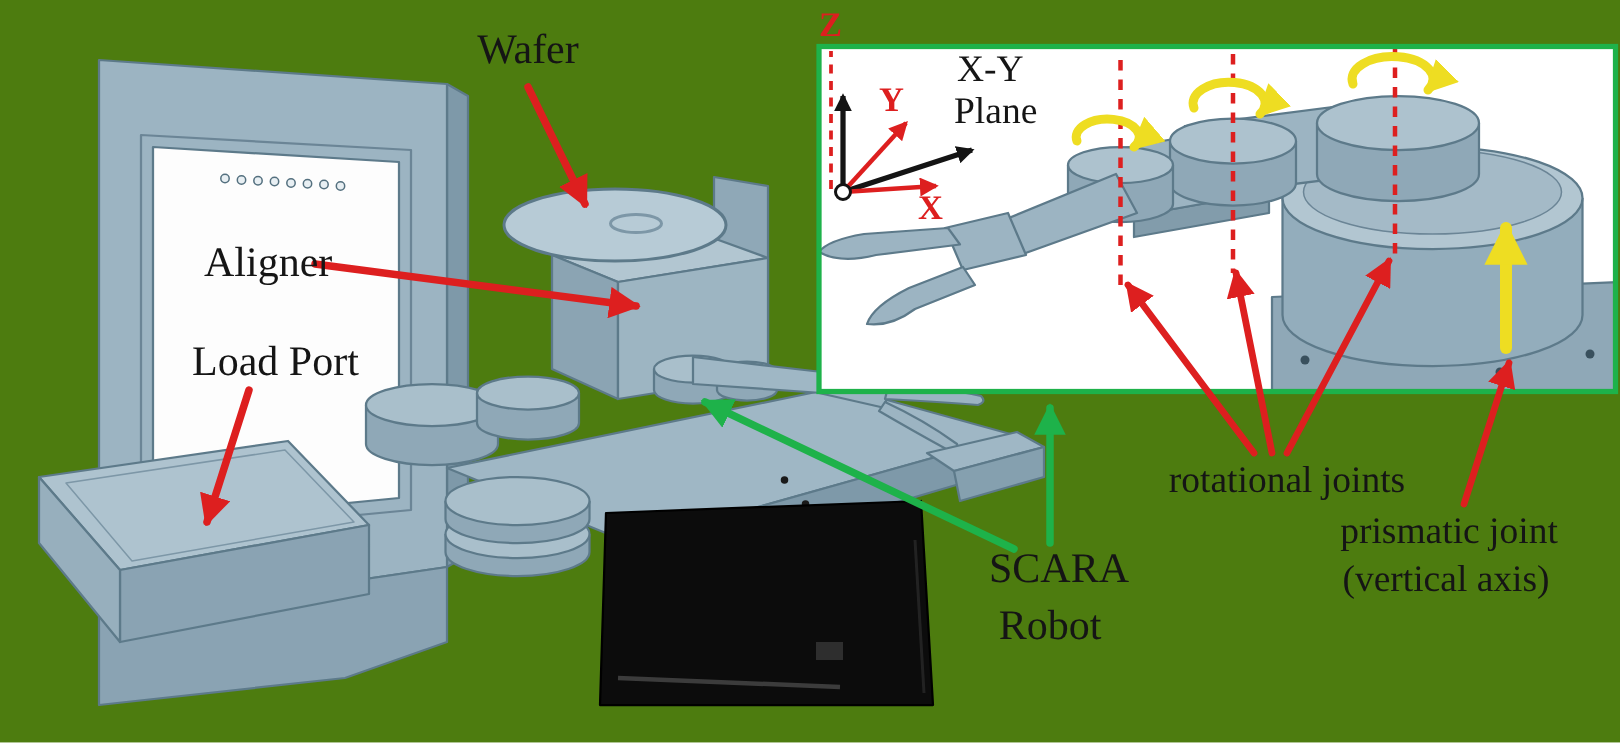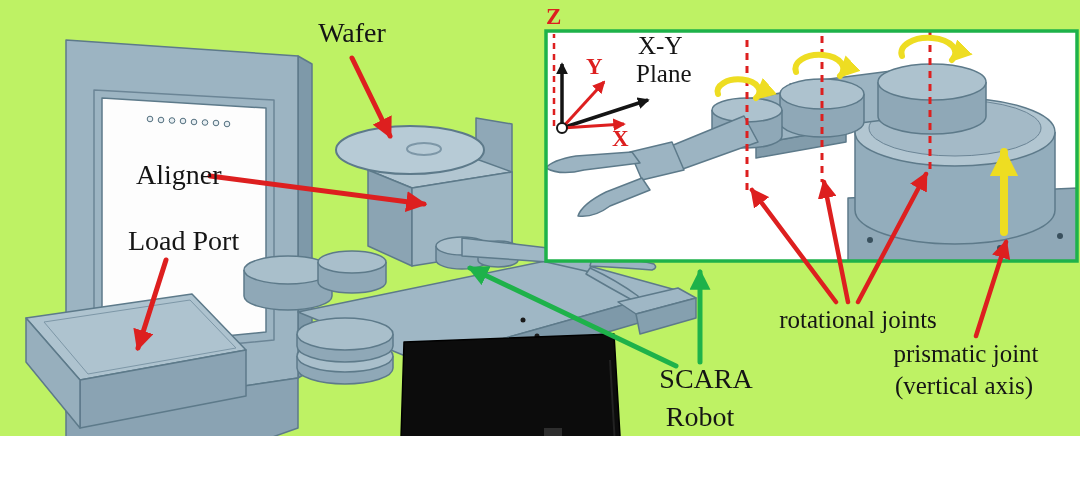--- a/index.html
+++ b/index.html
@@ -3,7 +3,7 @@
 <meta charset="utf-8">
 <style>
   html,body{margin:0;padding:0;background:#ffffff;}
-  #stage{position:relative;width:1080px;height:436px;background:#bef264;overflow:hidden;
+  #stage{position:relative;width:1080px;height:495px;background:#4d7c0f;overflow:hidden;
          font-family:"Liberation Serif", serif;}
   svg{display:block;}
   text{font-family:"Liberation Serif", serif;fill:#151515;}

